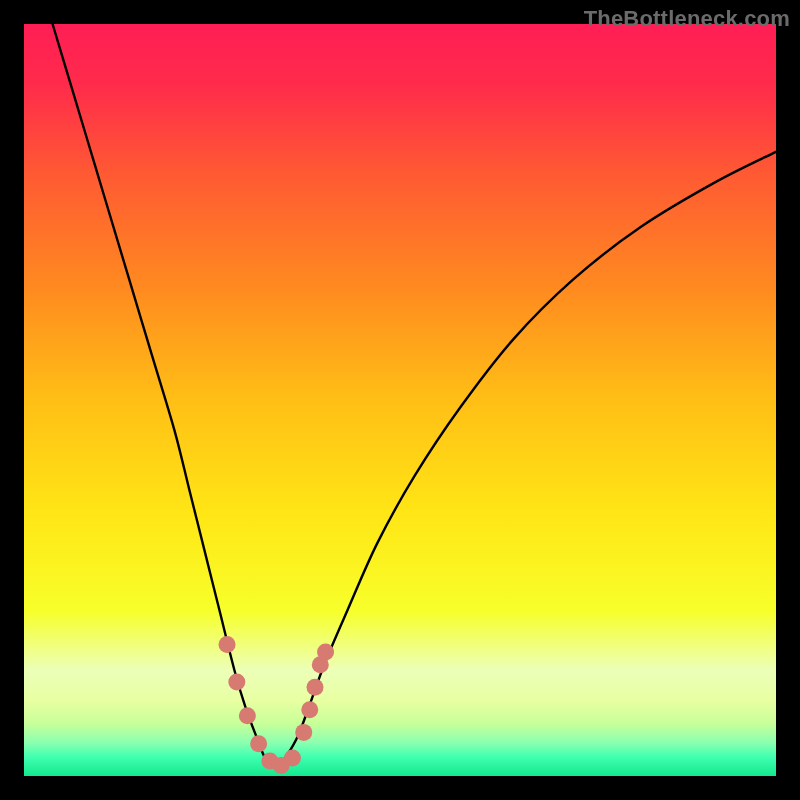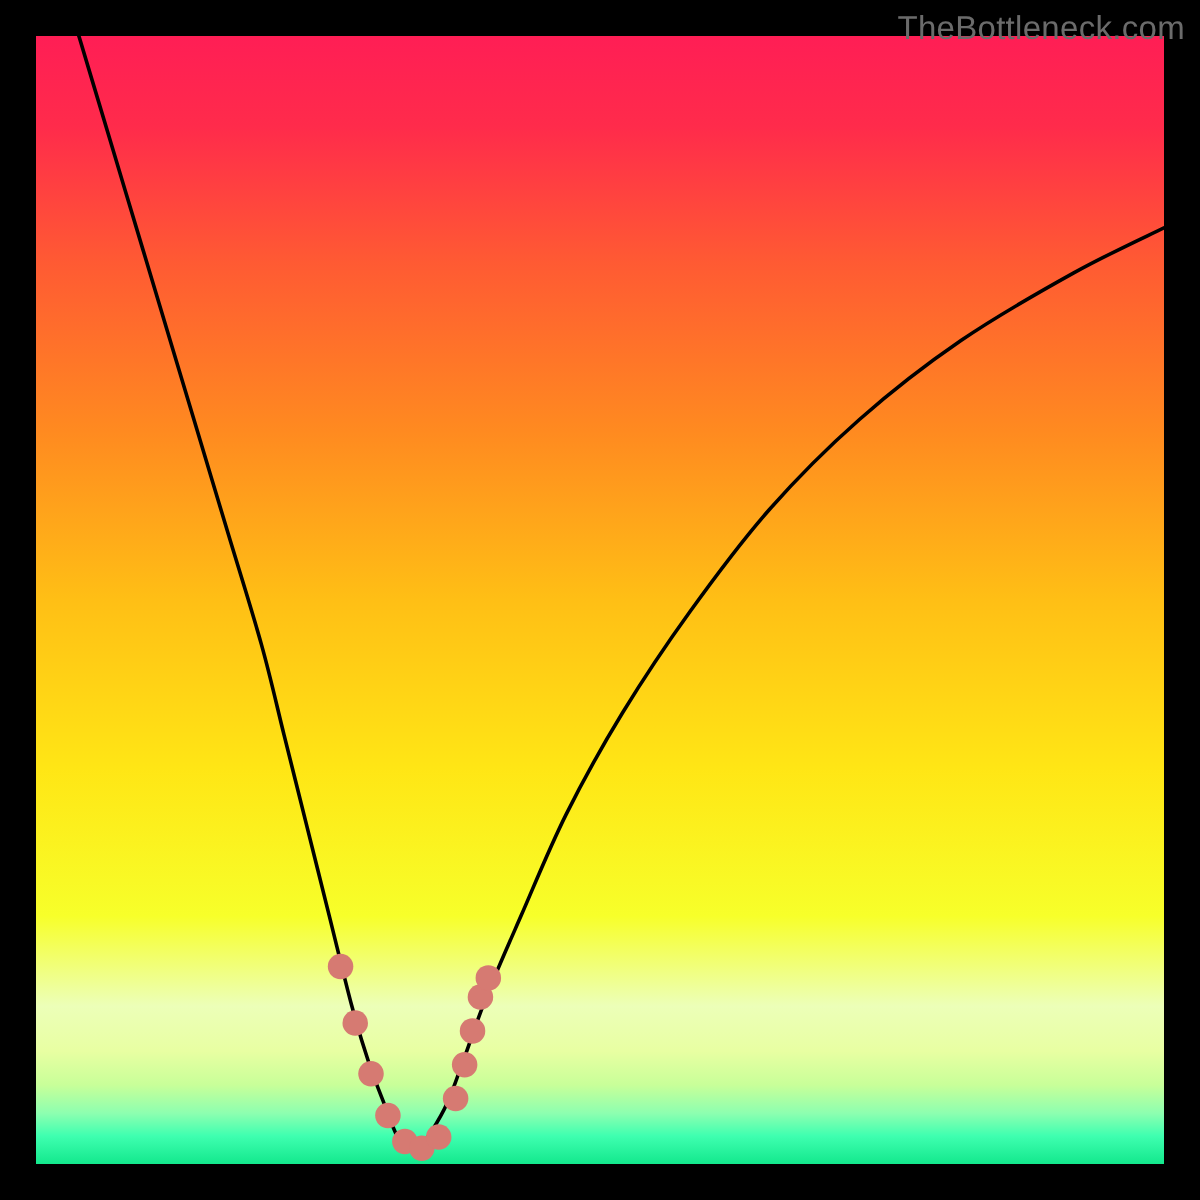--- a/index.html
+++ b/index.html
@@ -32,7 +32,7 @@
     right: 10px;
     color: #6b6b6b;
     font-size: 22px;
-    font-weight: 400;
+    font-weight: 700;
     letter-spacing: 0.2px;
   }
   svg { display: block; }

